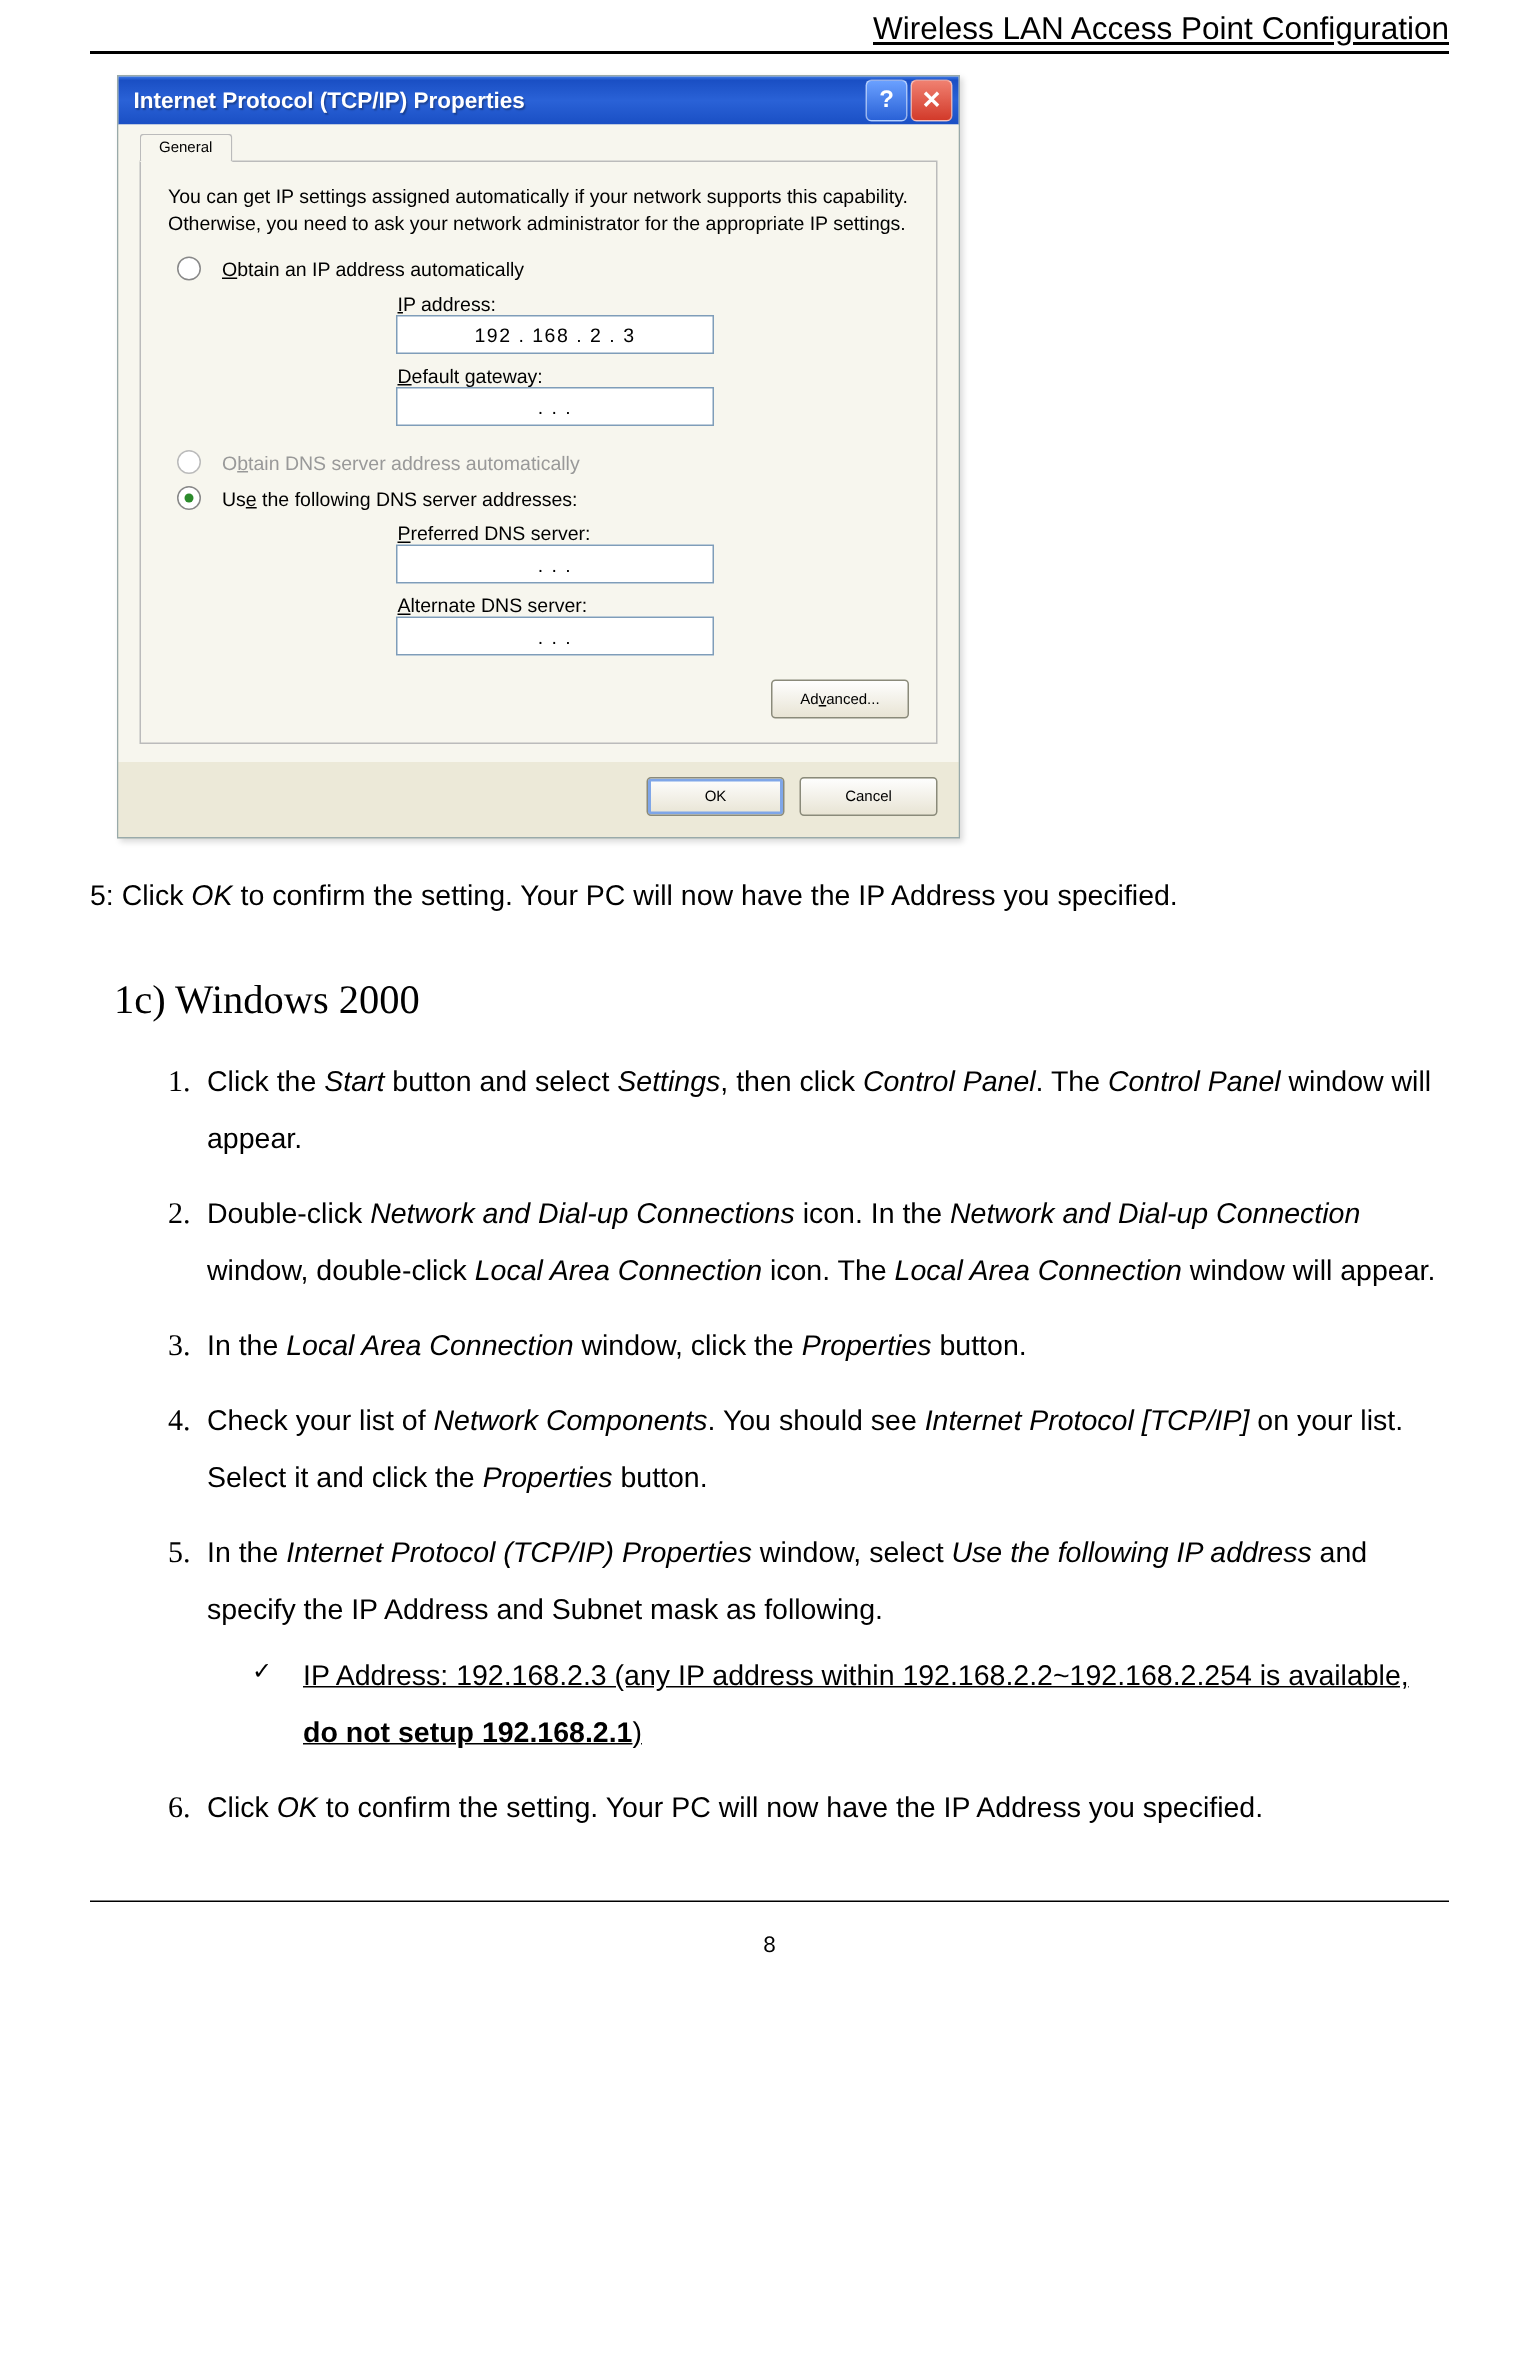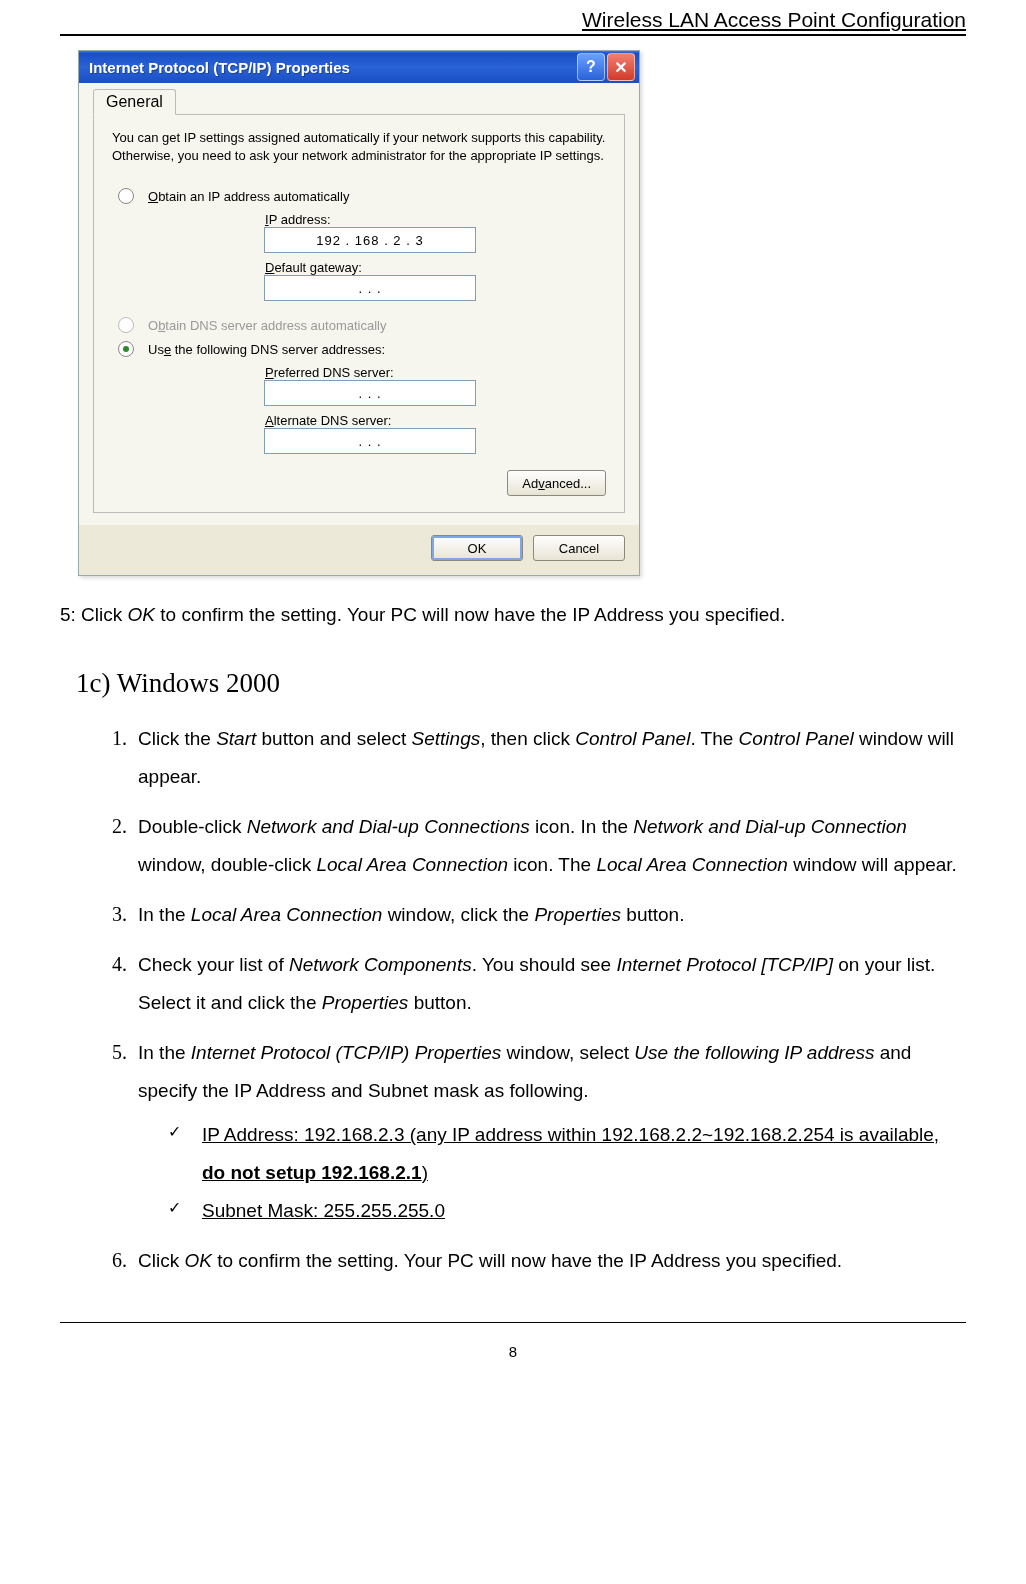--- a/index.html
+++ b/index.html
@@ -74,7 +74,7 @@
     border: 1px solid #bbb;
     border-bottom: 1px solid #f7f6ee;
     padding: 3px 12px;
-    font-size: 16px;
+    font-size: 10px;
     border-radius: 3px 3px 0 0;
     position: relative;
     z-index: 2;

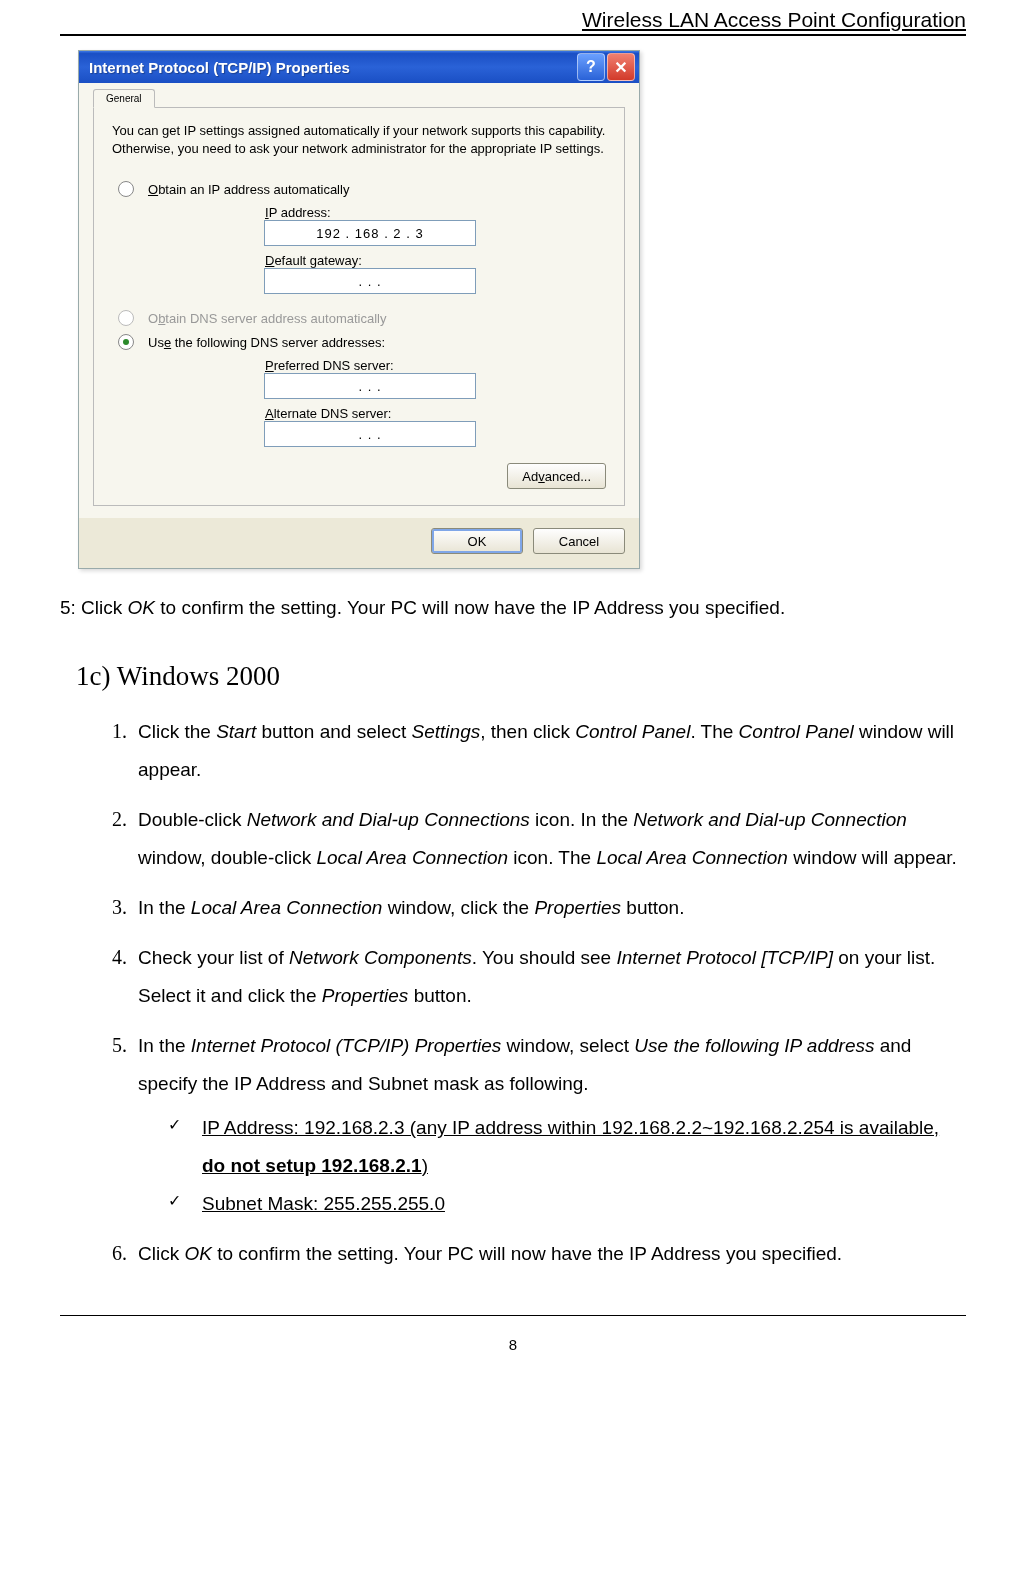--- a/index.html
+++ b/index.html
@@ -87,7 +87,7 @@
   }
   .intro {
     line-height: 1.35;
-    margin-bottom: 24px;
+    margin-bottom: 14px;
   }
   .group {
     margin: 6px 0 16px 0;

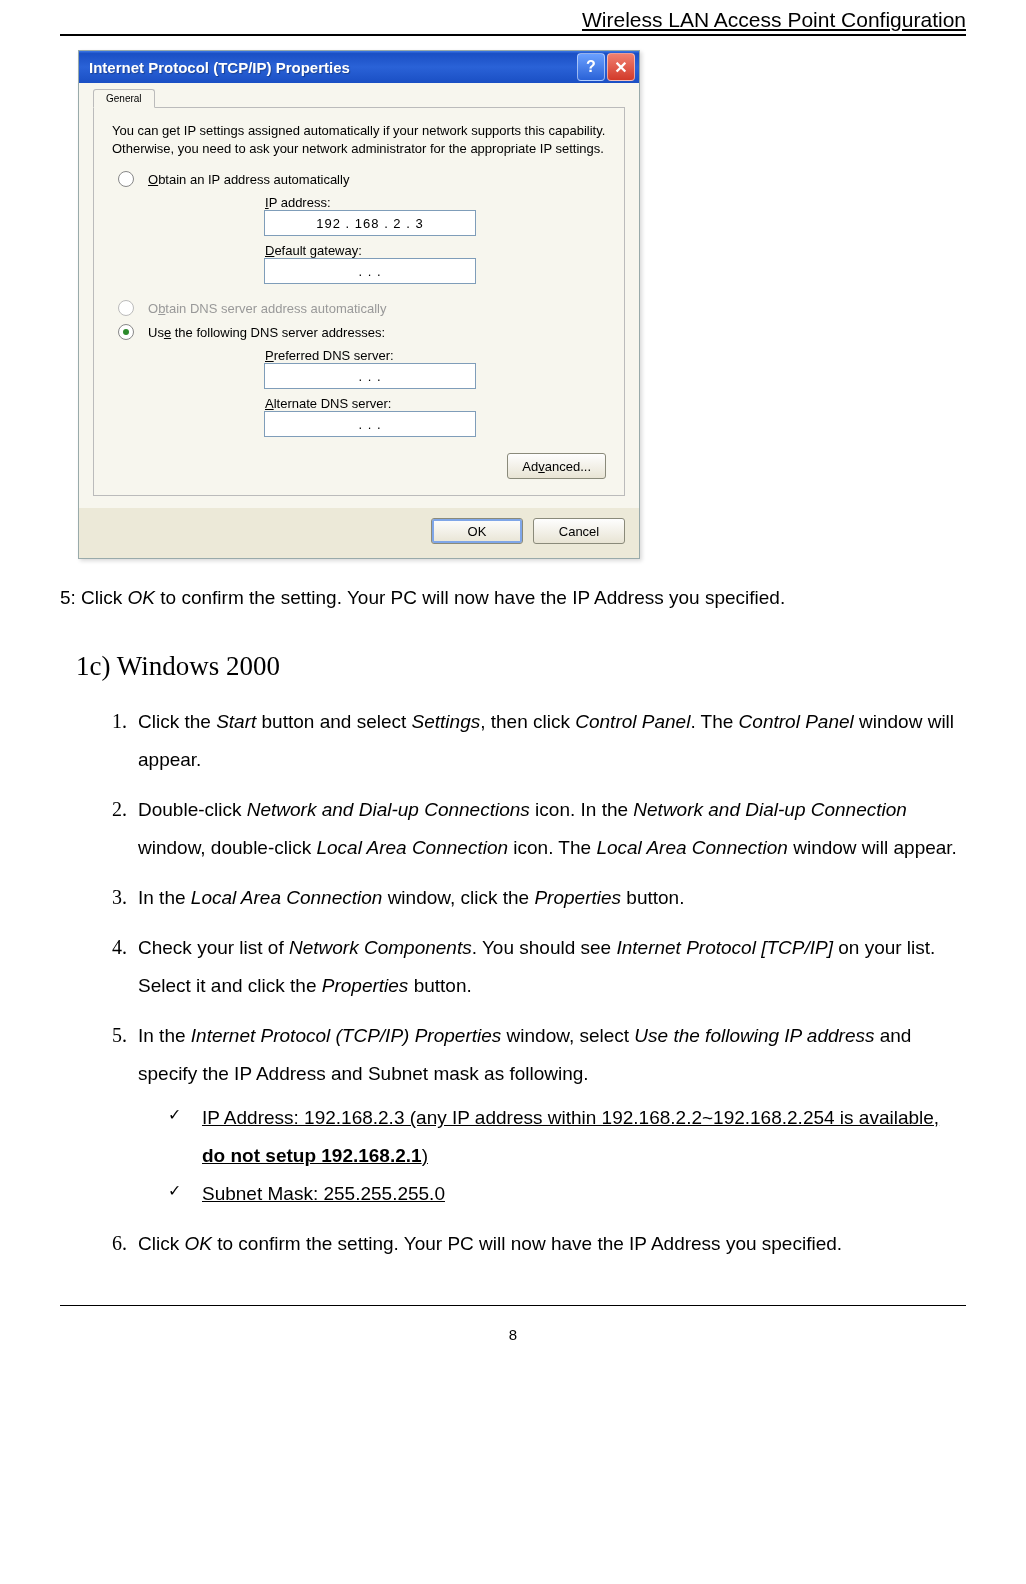--- a/index.html
+++ b/index.html
@@ -151,7 +151,7 @@
     border: 1px solid #8a8a7a;
     border-radius: 3px;
     font-family: Tahoma, Arial;
-    font-size: 13px;
+    font-size: 10px;
     padding: 0 14px;
   }
   .xp-btn.primary { box-shadow: 0 0 0 2px #7fa6e8 inset; }

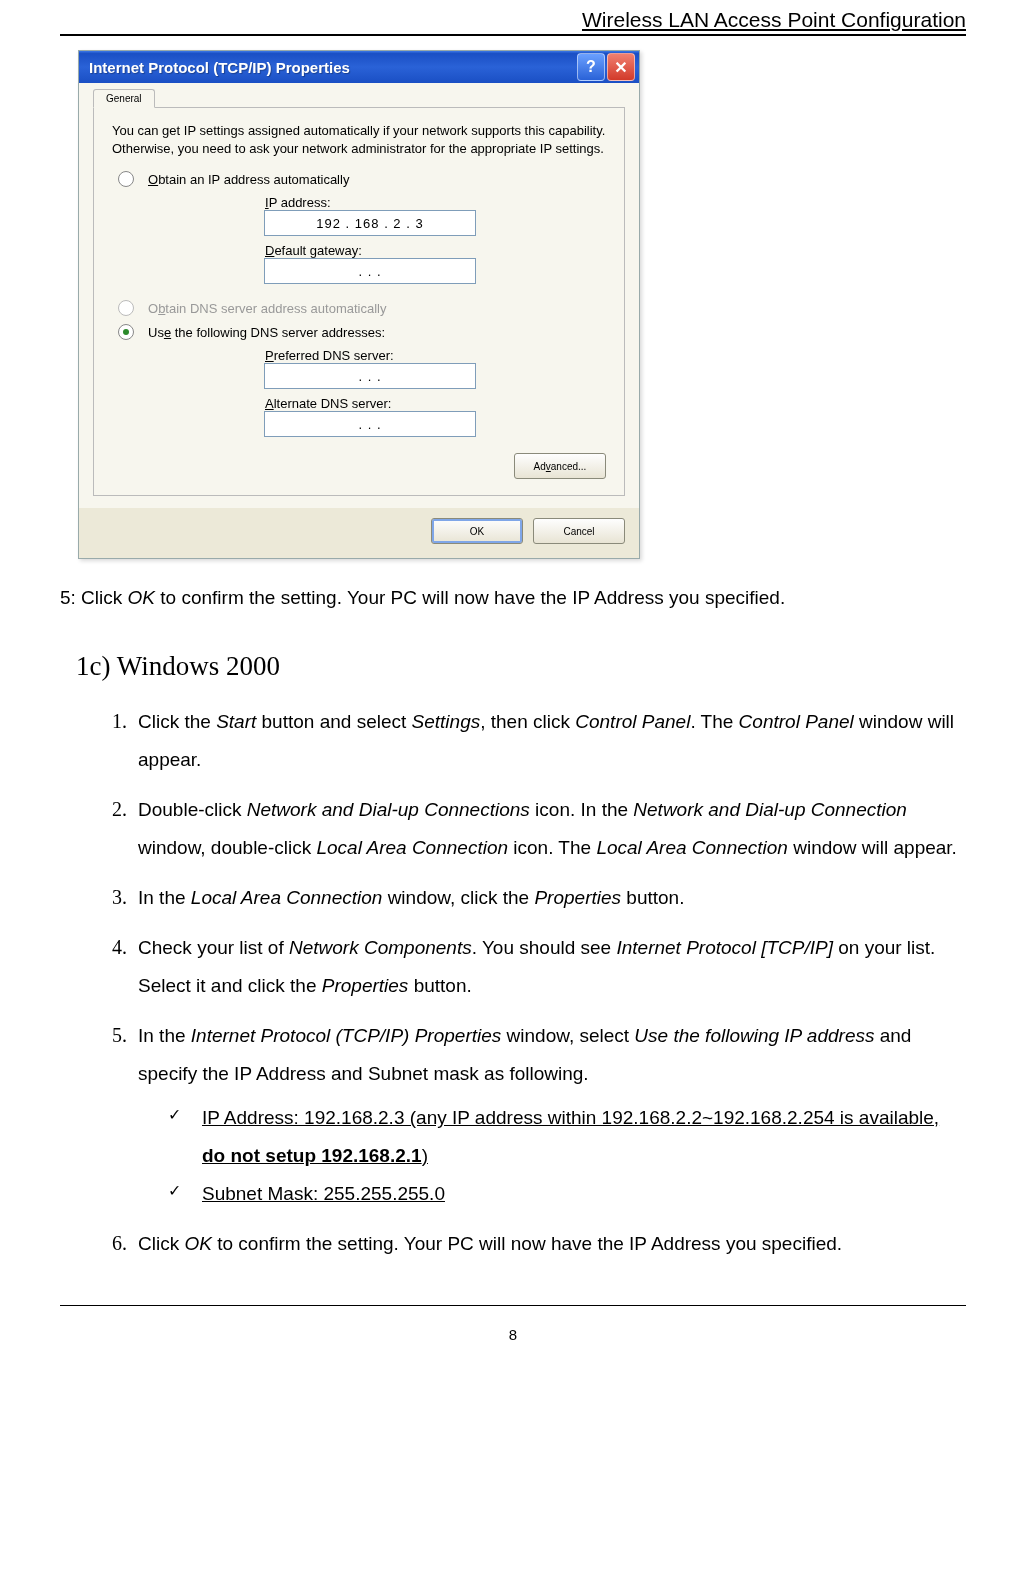--- a/index.html
+++ b/index.html
@@ -312,7 +312,6 @@
           <li>
             <span>IP Address: 192.168.2.3 (any IP address within 192.168.2.2~192.168.2.254 is available, </span><span class="b">do not setup 192.168.2.1</span><span>)</span>
           </li>
-          <li>Subnet Mask: 255.255.255.0</li>
         </ul>
       </li>
       <li>

